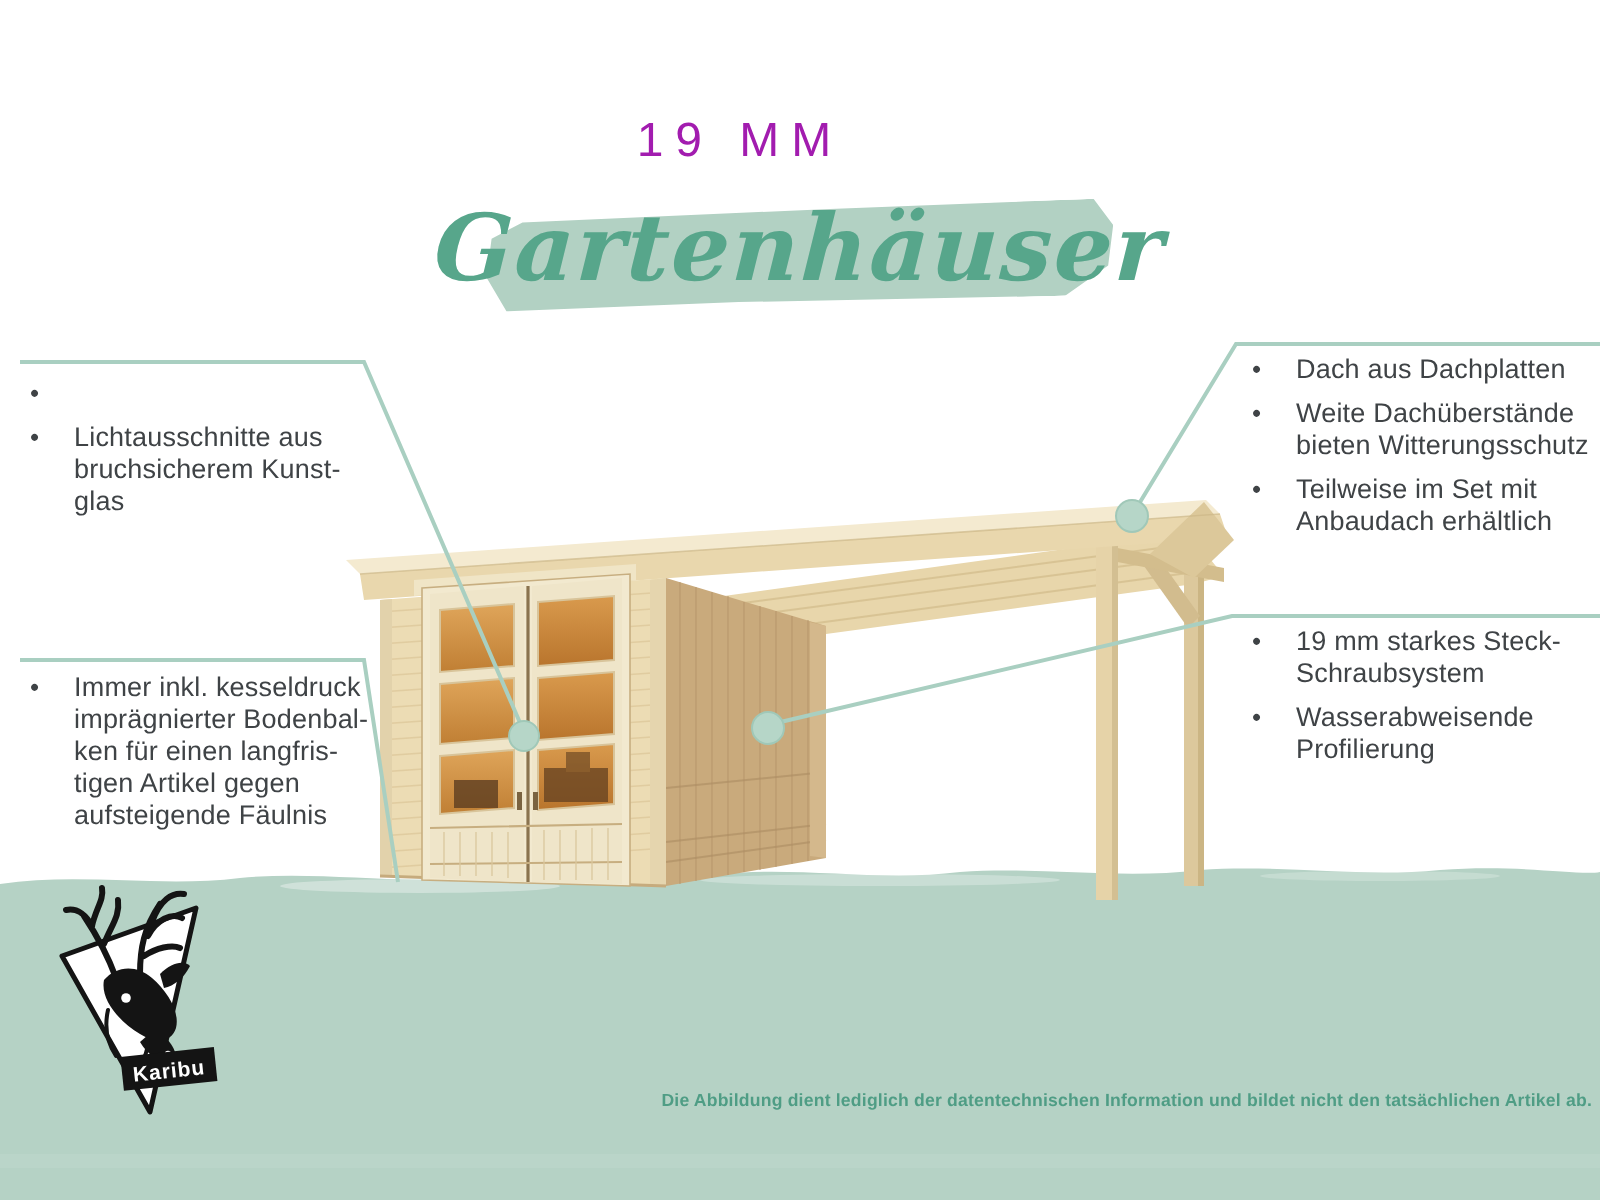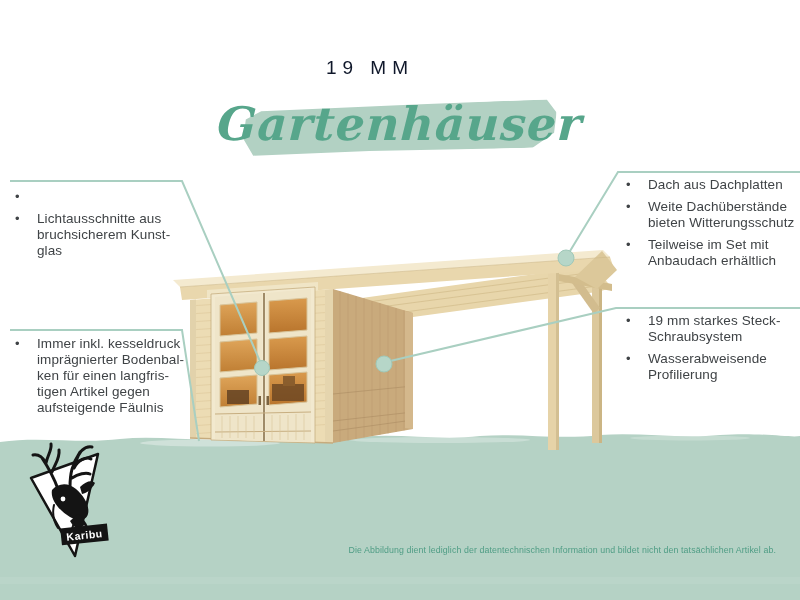--- a/index.html
+++ b/index.html
@@ -13,7 +13,7 @@
   
   #size-label{
     left:0;top:57px;width:740px;text-align:center;
-    font-size:19px;letter-spacing:6px;color:#0f172a;font-weight:400;
+    font-size:24px;letter-spacing:6px;color:#a21caf;font-weight:400;
   }
   #brush{
     left:243px;top:104px;width:314px;height:48px;

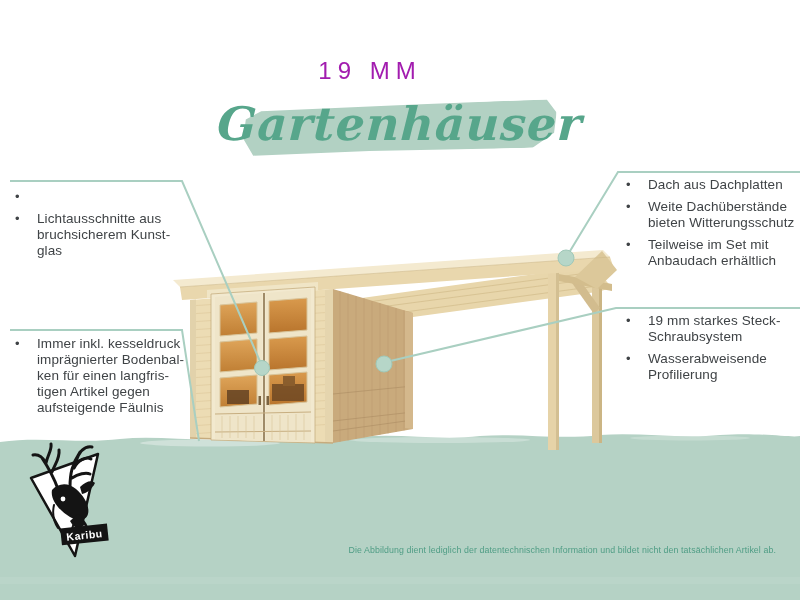--- a/index.html
+++ b/index.html
@@ -45,8 +45,8 @@
   #panel-bottom-right{left:620px;top:313px;}
   
   #disclaimer{
-    right:24px;top:545px;width:600px;text-align:right;
-    font-size:8.8px;font-weight:400;color:#4f9d85;letter-spacing:0.1px;
+    right:4px;top:545px;width:600px;text-align:right;
+    font-size:8.8px;font-weight:700;color:#4f9d85;letter-spacing:0.1px;
   }
   svg{display:block;}
 </style>

